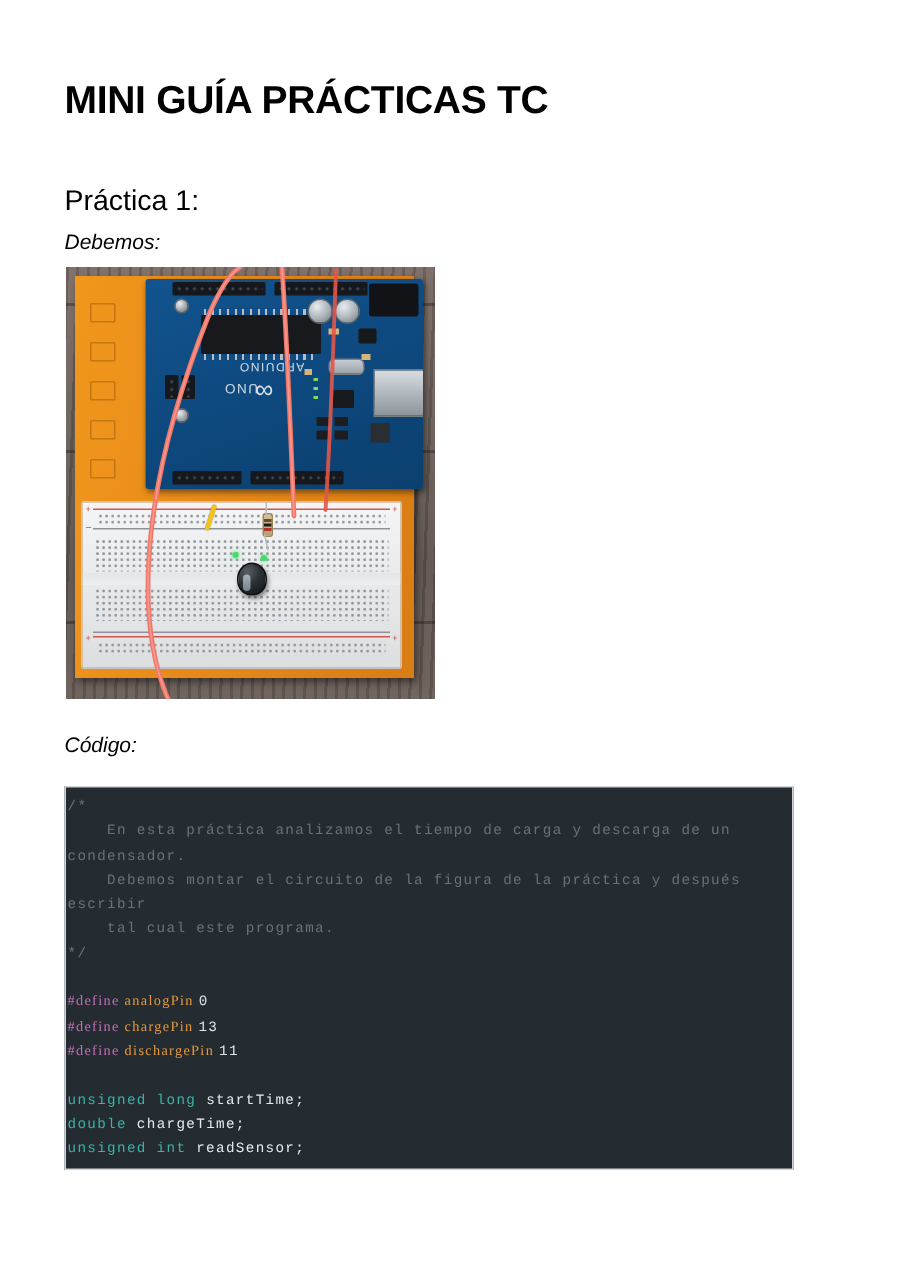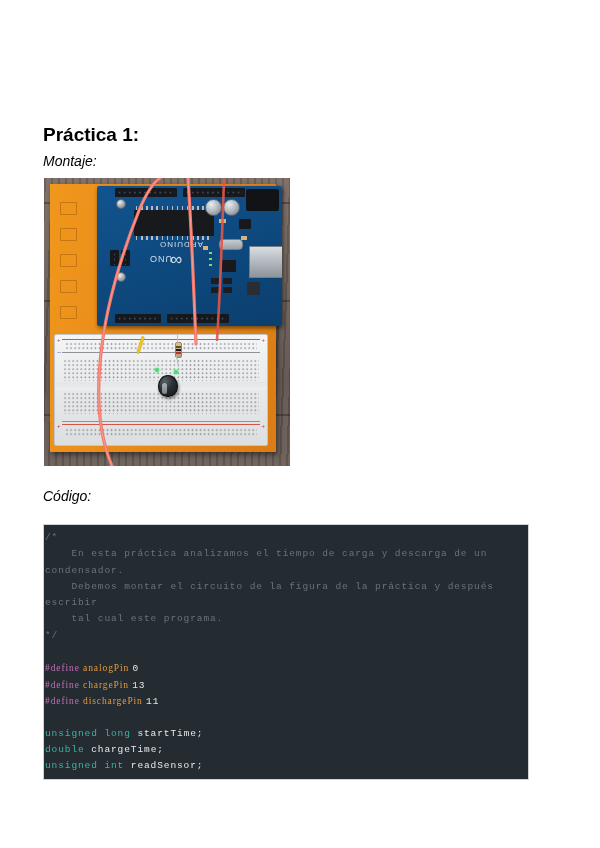--- a/index.html
+++ b/index.html
@@ -322,6 +322,7 @@
 
 <div class="page">
 
+  <h1 class="doc-title">MINI GUÍA PRÁCTICAS TC</h1>
 
   <h2 class="section-heading">Práctica 1:</h2>
 

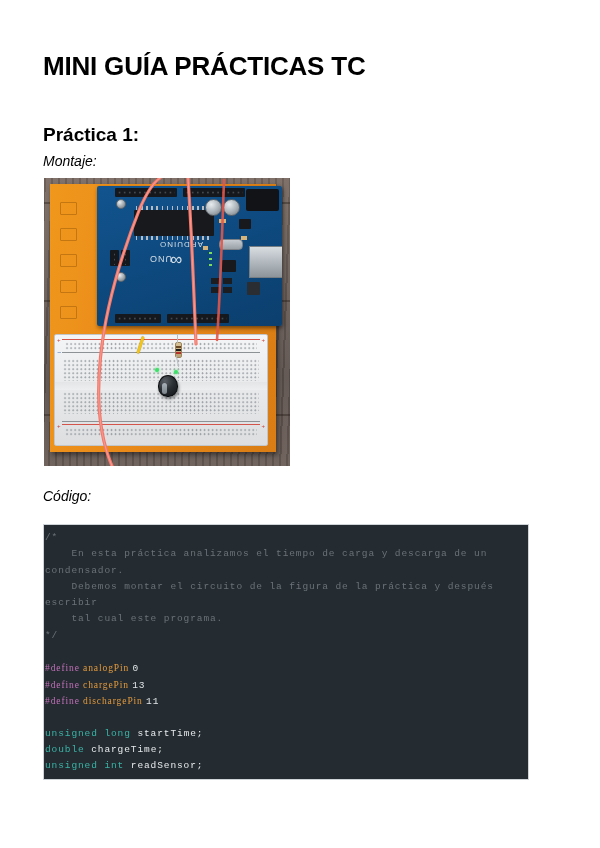--- a/index.html
+++ b/index.html
@@ -38,7 +38,7 @@
     left: 43px;
     top: 107px;
     font-size: 19px;
-    font-weight: bold;
+    font-weight: normal;
     line-height: 24px;
     white-space: nowrap;
   }

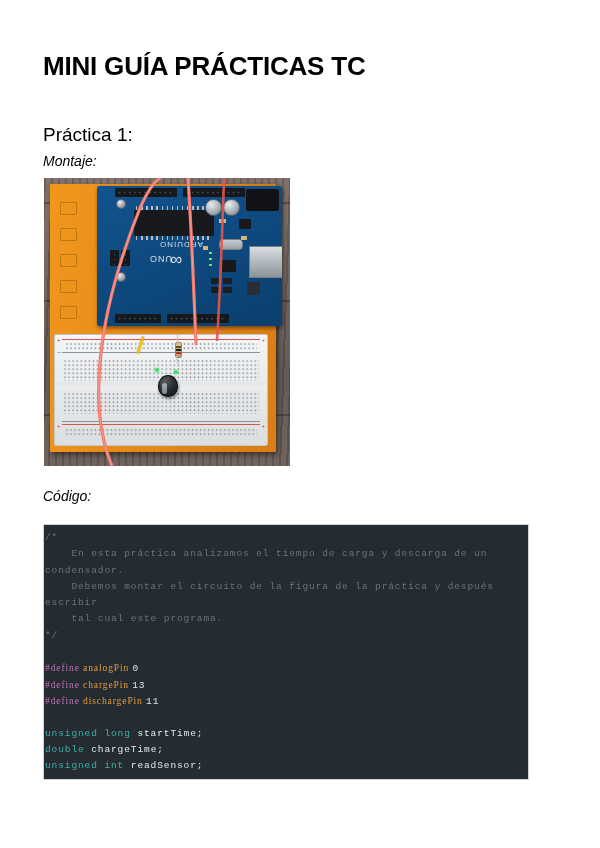--- a/index.html
+++ b/index.html
@@ -326,7 +326,7 @@
 
   <h2 class="section-heading">Práctica 1:</h2>
 
-  <div class="sub-label" id="montaje-label">Montaje:</div>
+  <div class="sub-label" id="montaje-label">Debemos:</div>
 
   <figure class="photo" style="margin:0">
     <div class="photo-inner">

